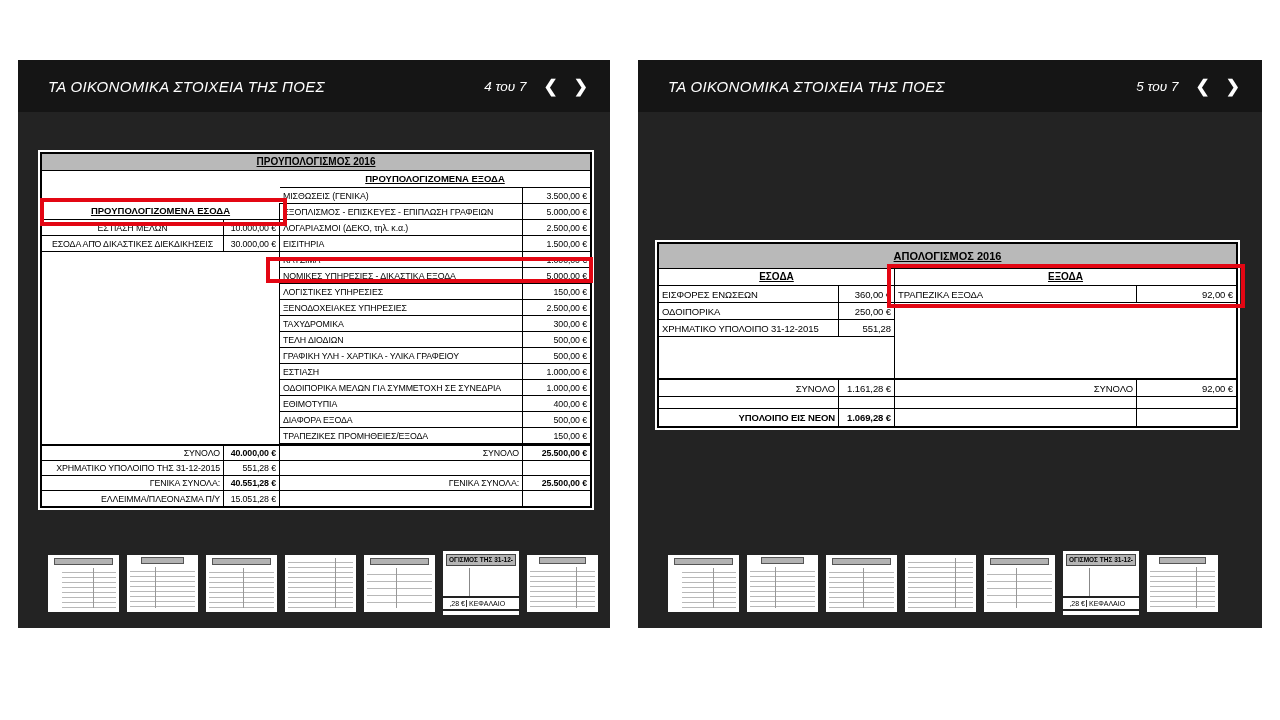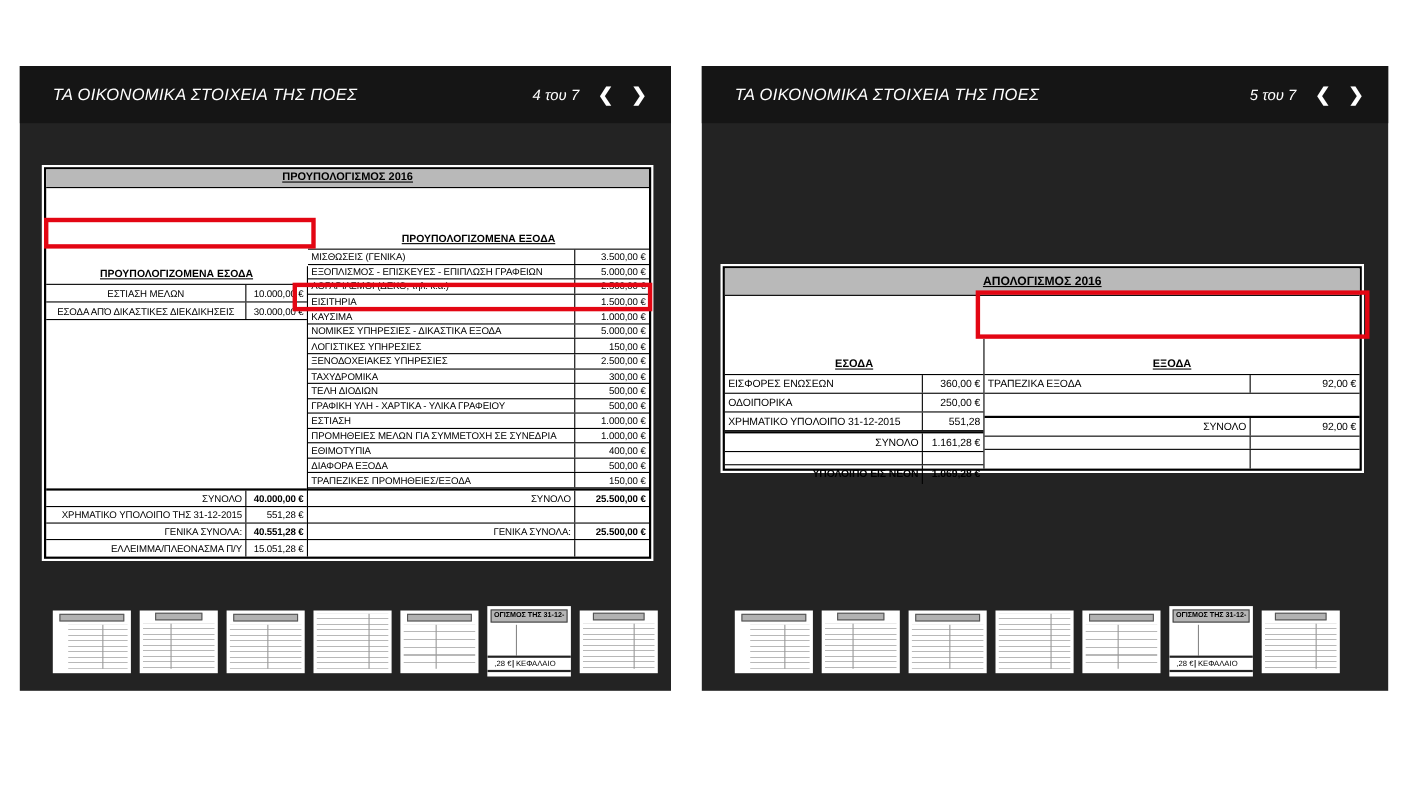--- a/index.html
+++ b/index.html
@@ -23,7 +23,7 @@
   .slide { position:absolute; background:#fff; padding:2px; }
   #budget-slide { left:20px; top:90px;  width:556px; height:360px; }
   #report-slide { left:17px; top:180px; width:585px; height:190px; }
-  .sheet { border:2px solid #000; width:100%; height:100%; display:flex; flex-direction:column; background:#fff;gap:39px; }
+  .sheet { border:2px solid #000; width:100%; height:100%; display:flex; flex-direction:column; background:#fff; }
 
   .tbl-title { background:#b9b9b9; border-bottom:1px solid #000; text-align:center;
     font-weight:bold; text-decoration:underline; color:#000; }

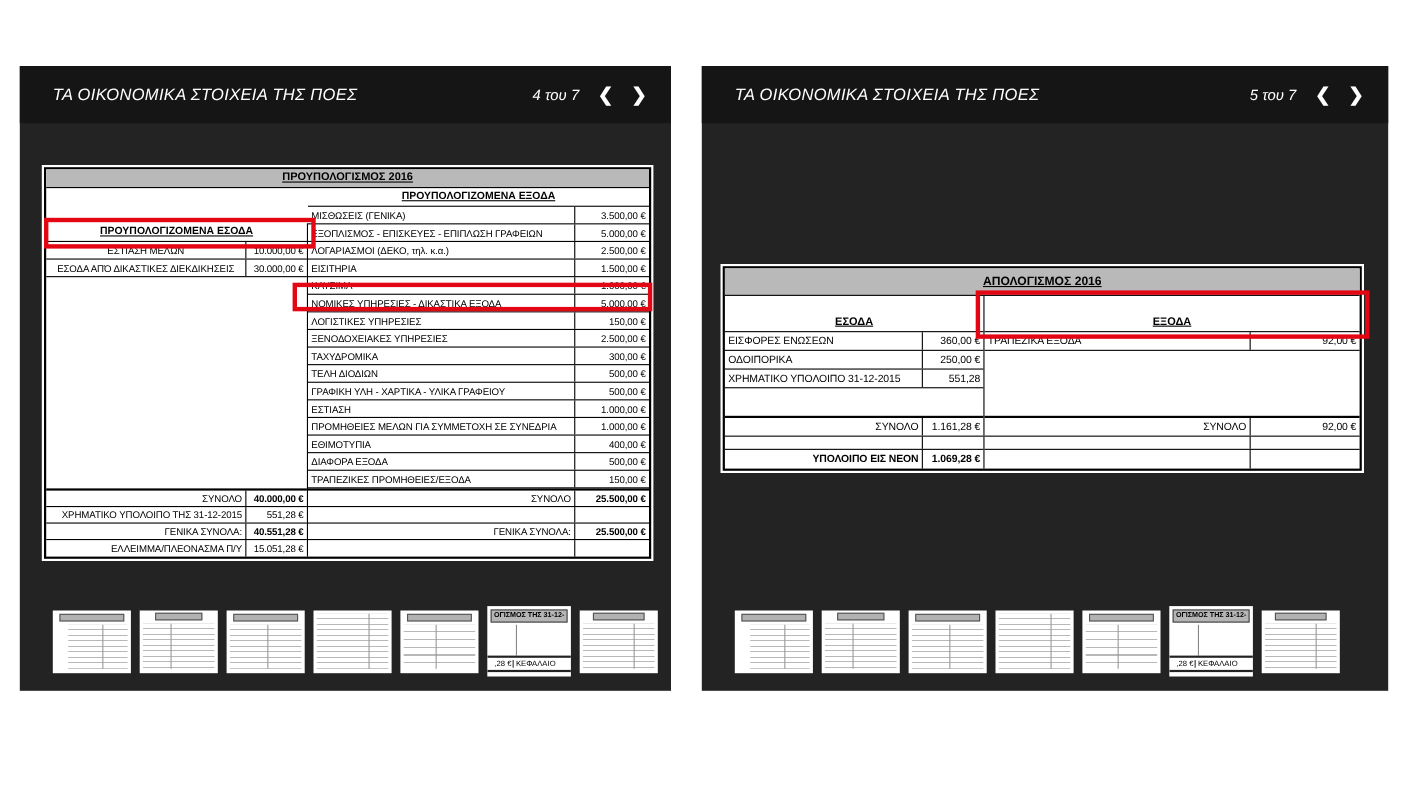--- a/index.html
+++ b/index.html
@@ -34,7 +34,7 @@
   .col { display:flex; flex-direction:column; min-width:0; }
   .col-header { border-bottom:1px solid #000; text-align:center; font-weight:bold;
     text-decoration:underline; font-size:9.5px; height:17px; line-height:16px; flex:0 0 auto; }
-  #report-slide .col-header { font-size:10px;margin-top:16px; }
+  #report-slide .col-header { font-size:10px; }
 
   
   .t-row { display:flex; border-bottom:1px solid #000; font-size:8.8px; letter-spacing:-.1px; align-items:center; flex:0 0 auto; }

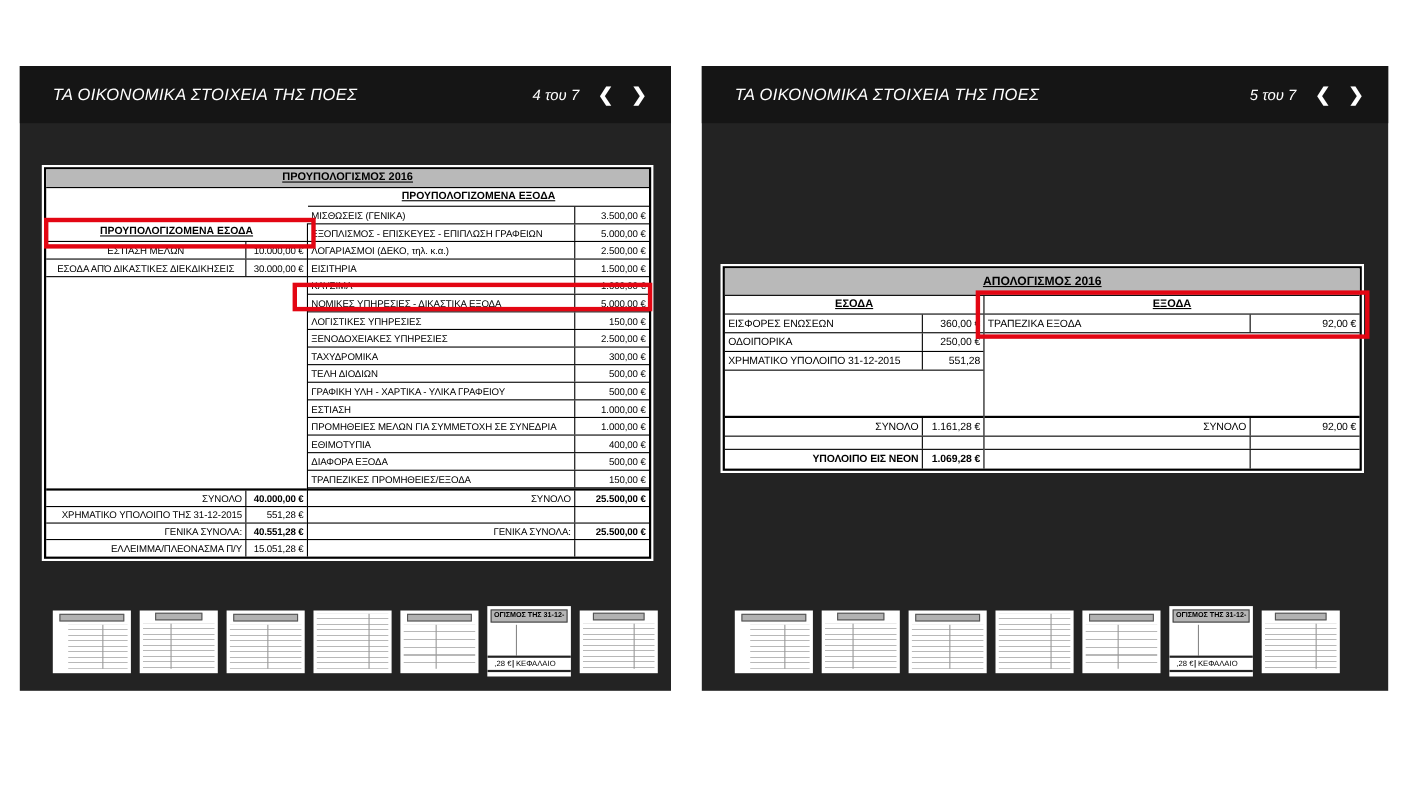--- a/index.html
+++ b/index.html
@@ -205,7 +205,7 @@
                   <span class="t-value">1.000,00 €</span>
                 </div>
                 <div class="t-row">
-                  <span class="t-label">ΠΡΟΜΗΘΕΙΕΣ ΜΕΛΩΝ ΓΙΑ ΣΥΜΜΕΤΟΧΗ ΣΕ ΣΥΝΕΔΡΙΑ</span>
+                  <span class="t-label">ΟΔΟΙΠΟΡΙΚΑ ΜΕΛΩΝ ΓΙΑ ΣΥΜΜΕΤΟΧΗ ΣΕ ΣΥΝΕΔΡΙΑ</span>
                   <span class="t-value">1.000,00 €</span>
                 </div>
                 <div class="t-row">

